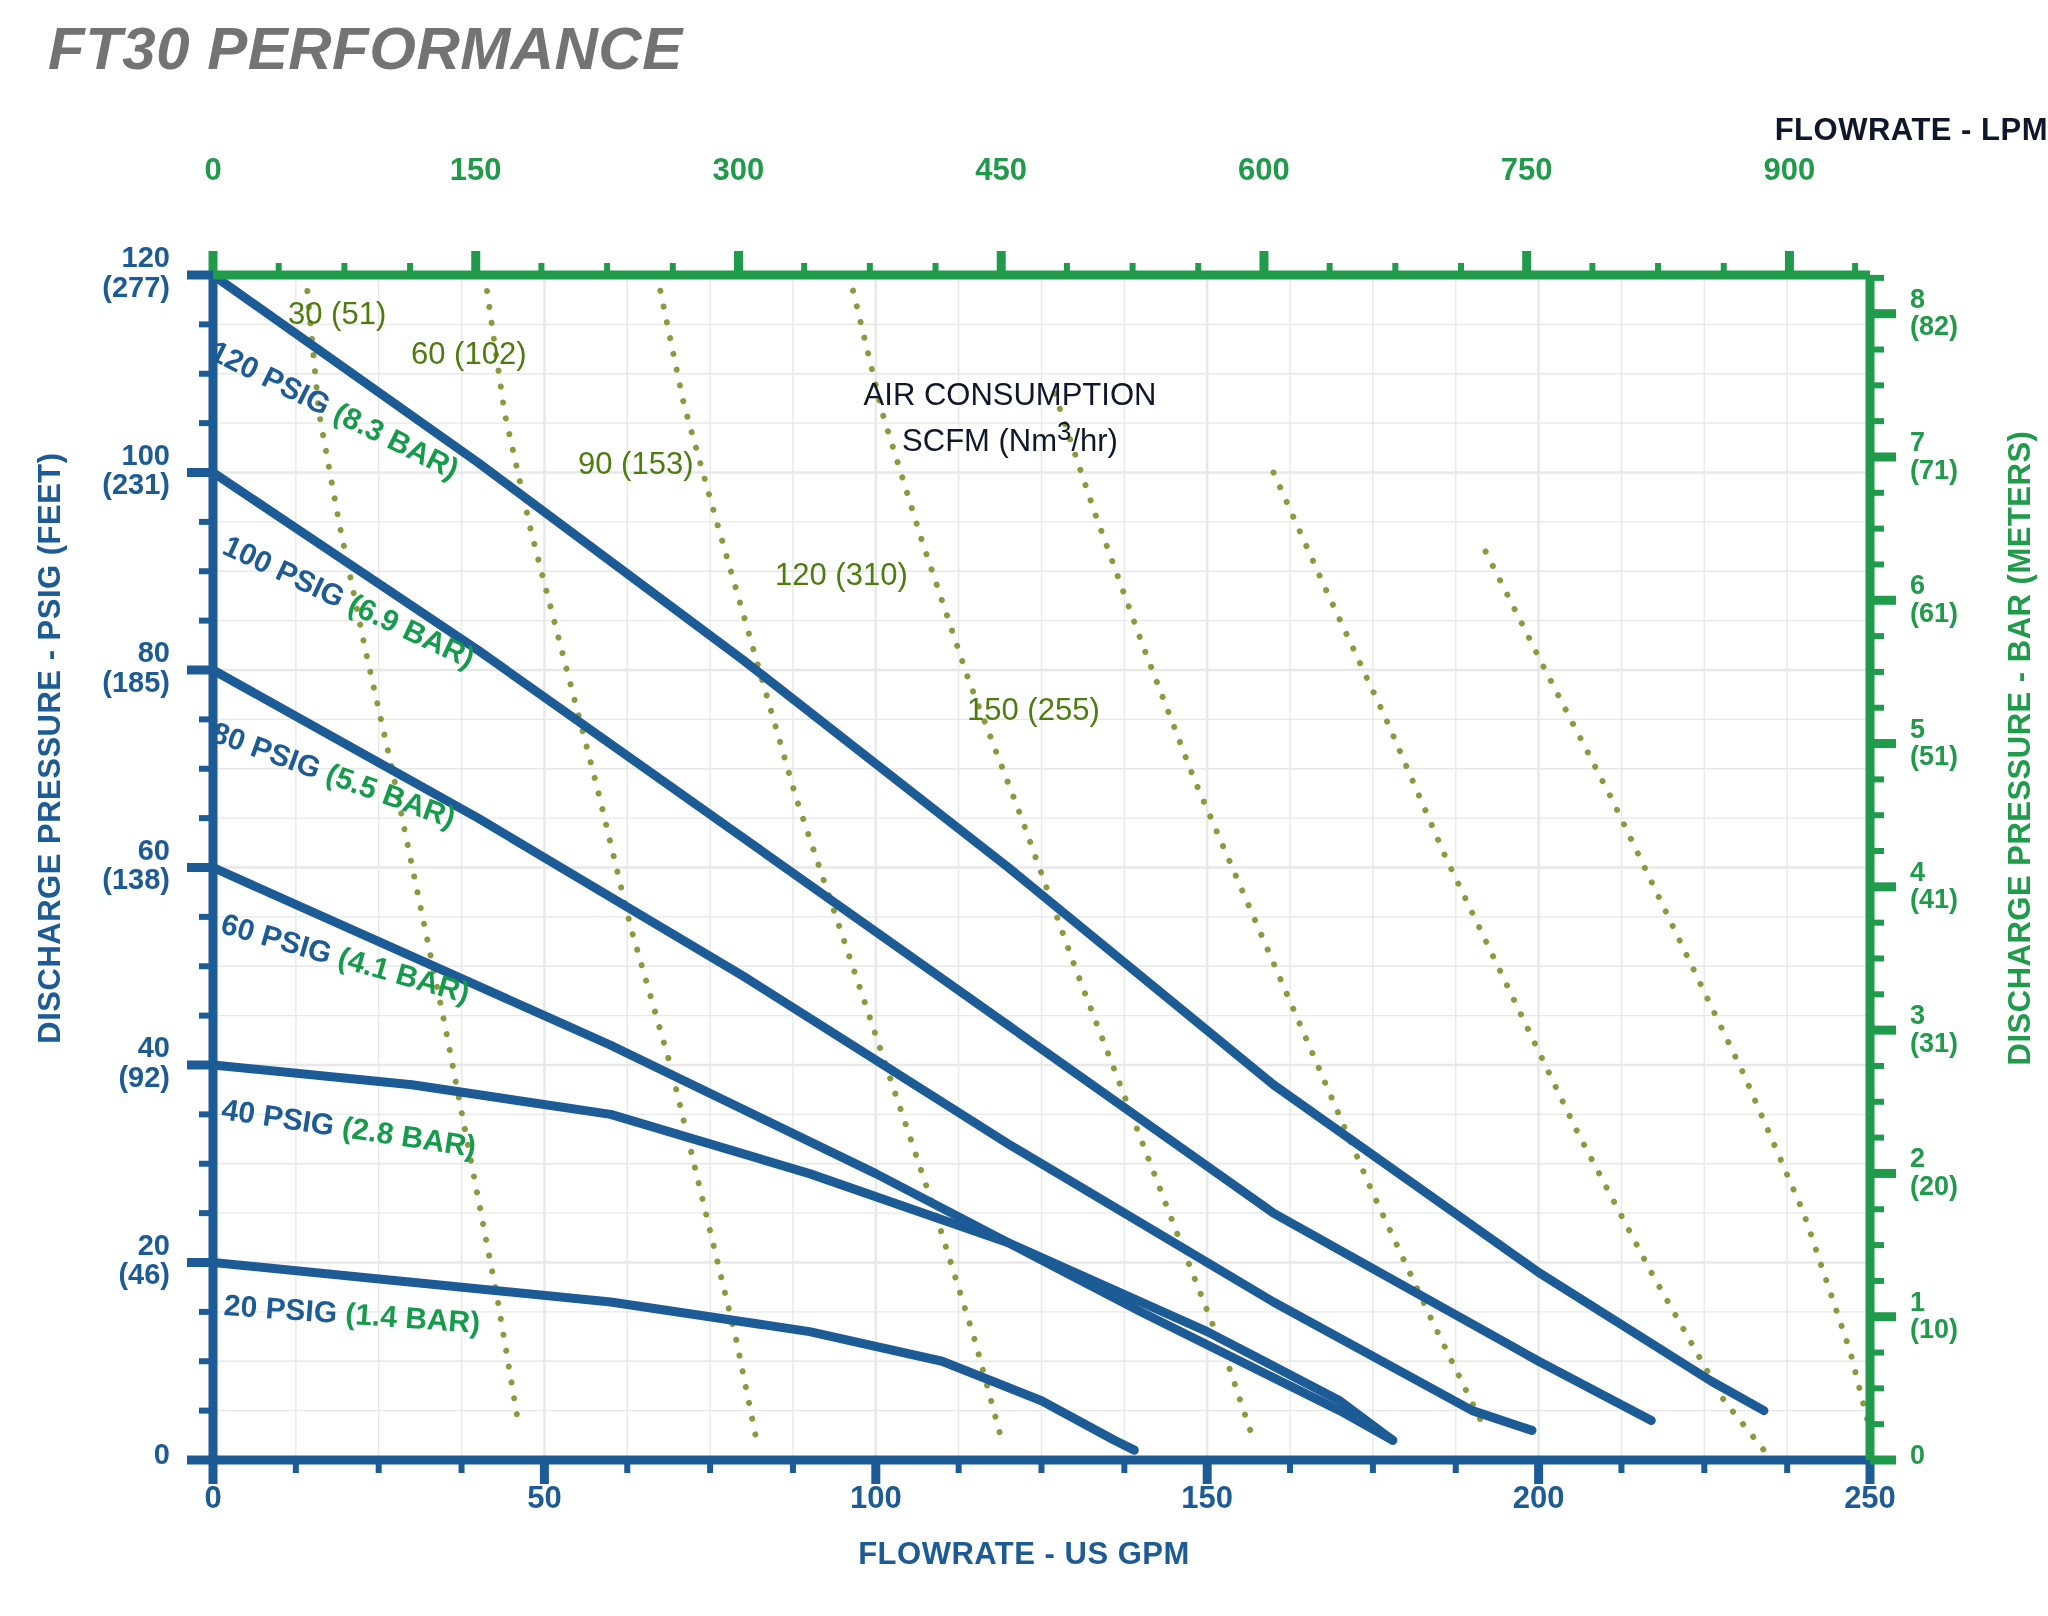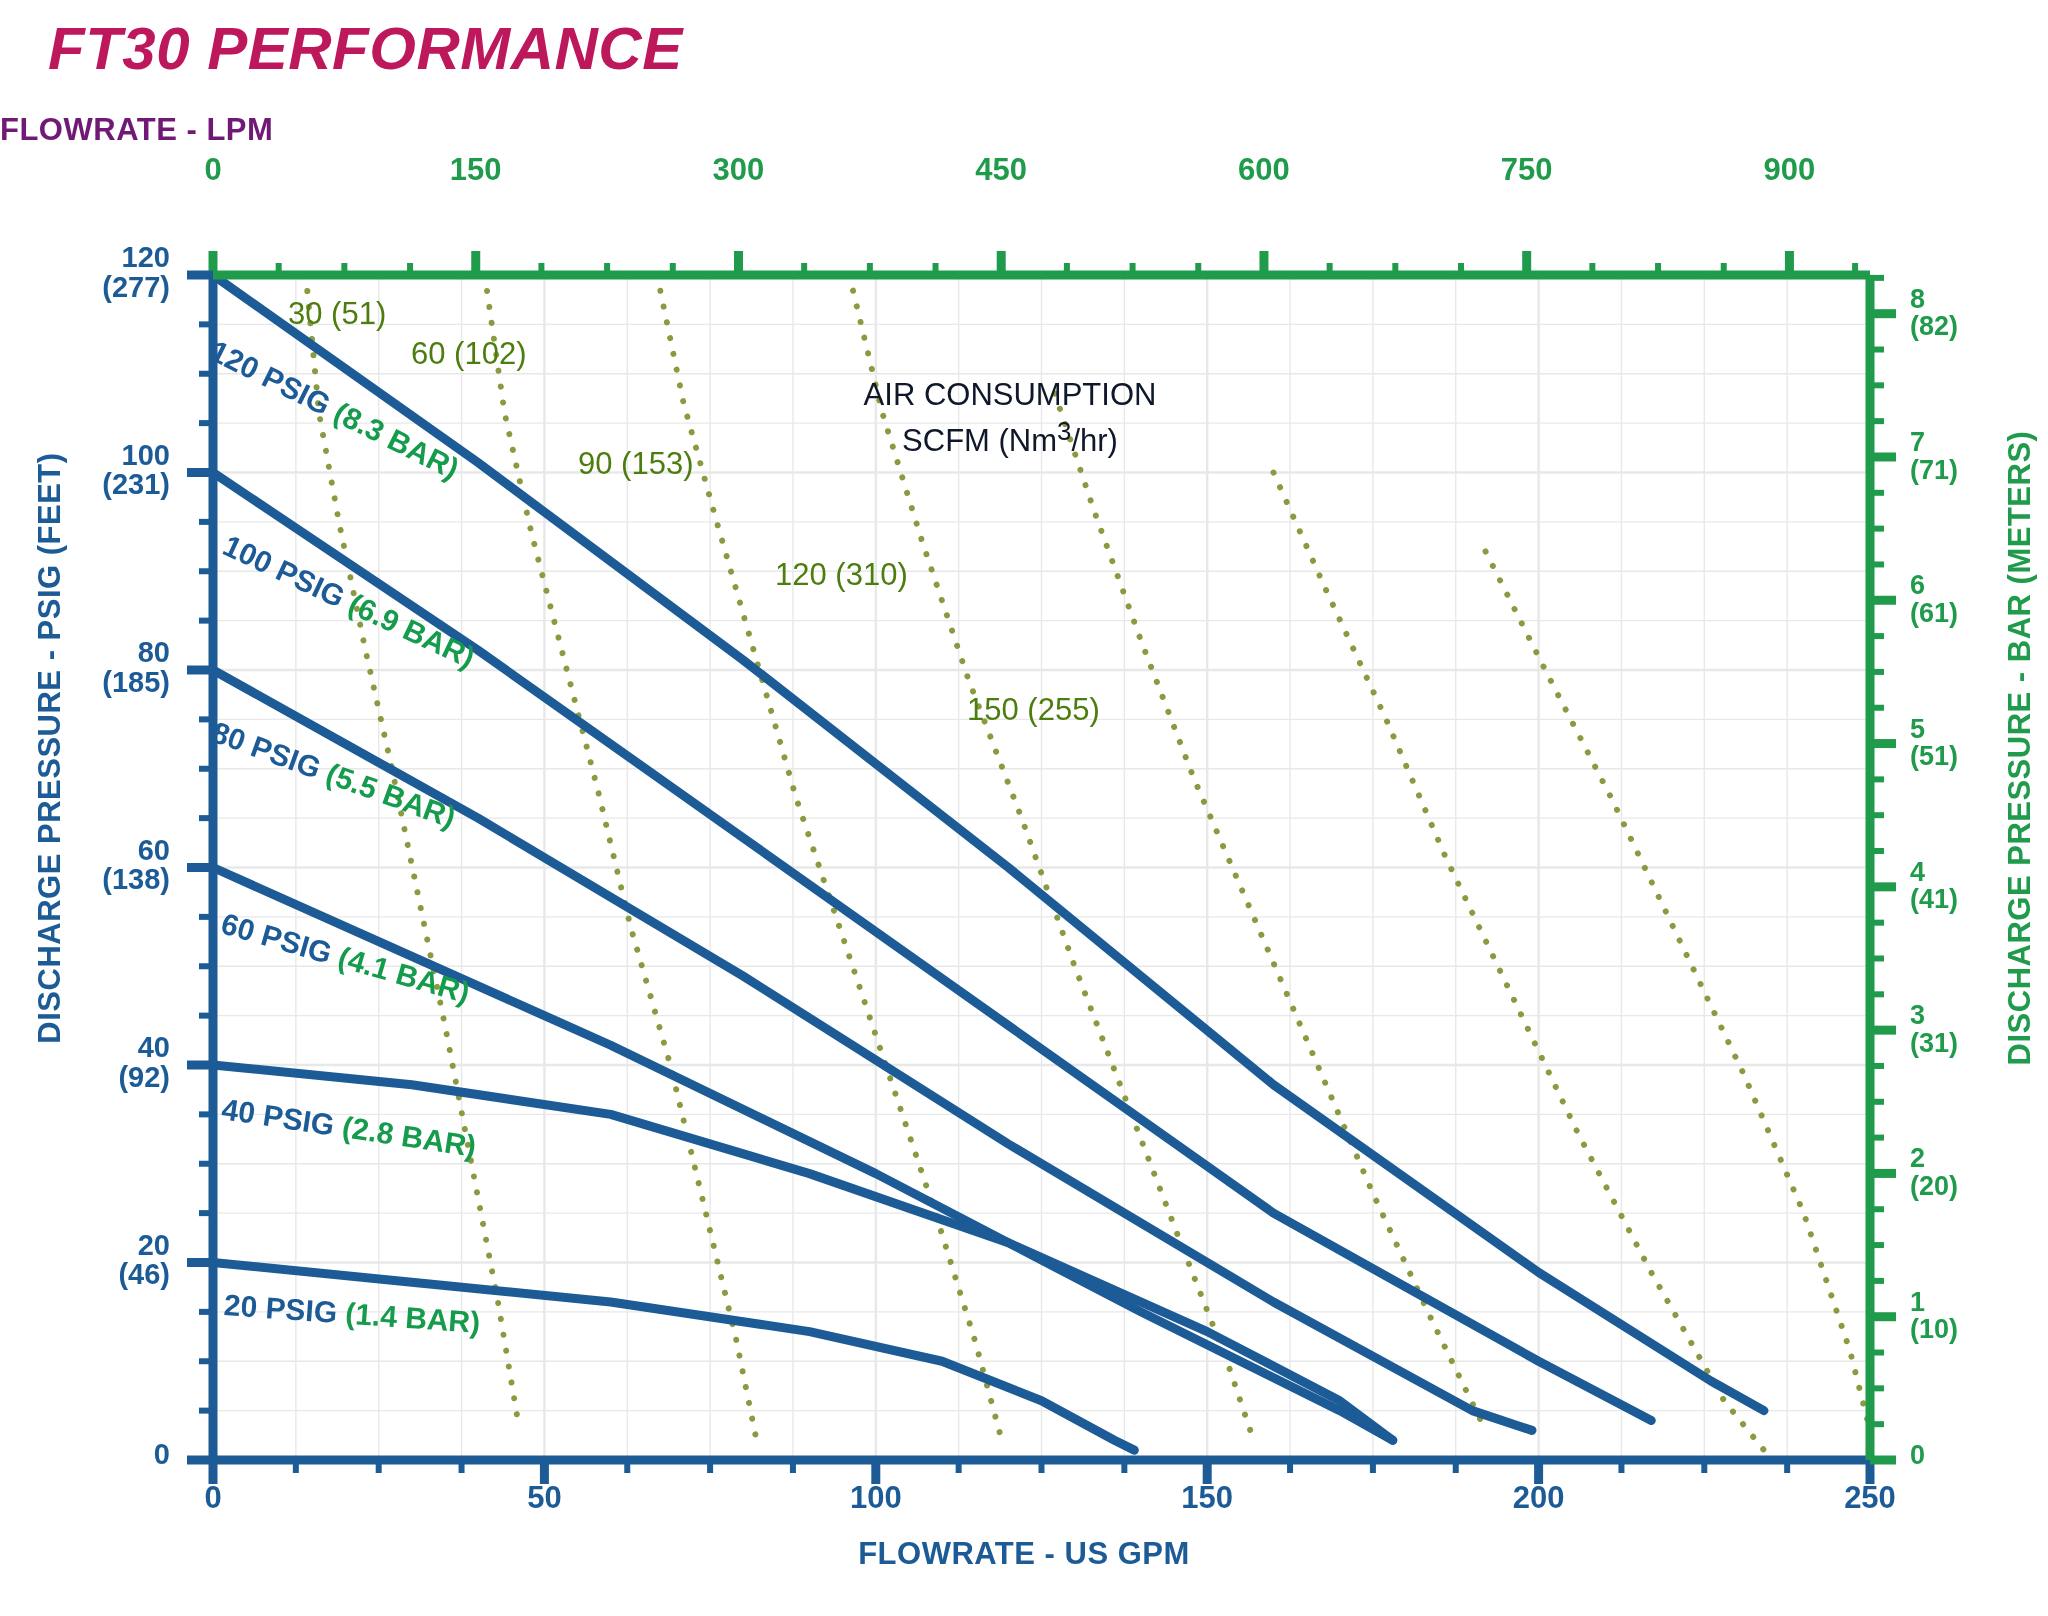--- a/index.html
+++ b/index.html
@@ -9,7 +9,7 @@
   #title{
     position:absolute; left:48px; top:14px;
     font-size:60px; font-weight:bold; font-style:italic;
-    color:#be185d; letter-spacing:0.5px; white-space:nowrap;
+    color:#737373; letter-spacing:0.5px; white-space:nowrap;
   }
 
   #chart{position:absolute;left:0;top:0;width:2048px;height:1616px;}

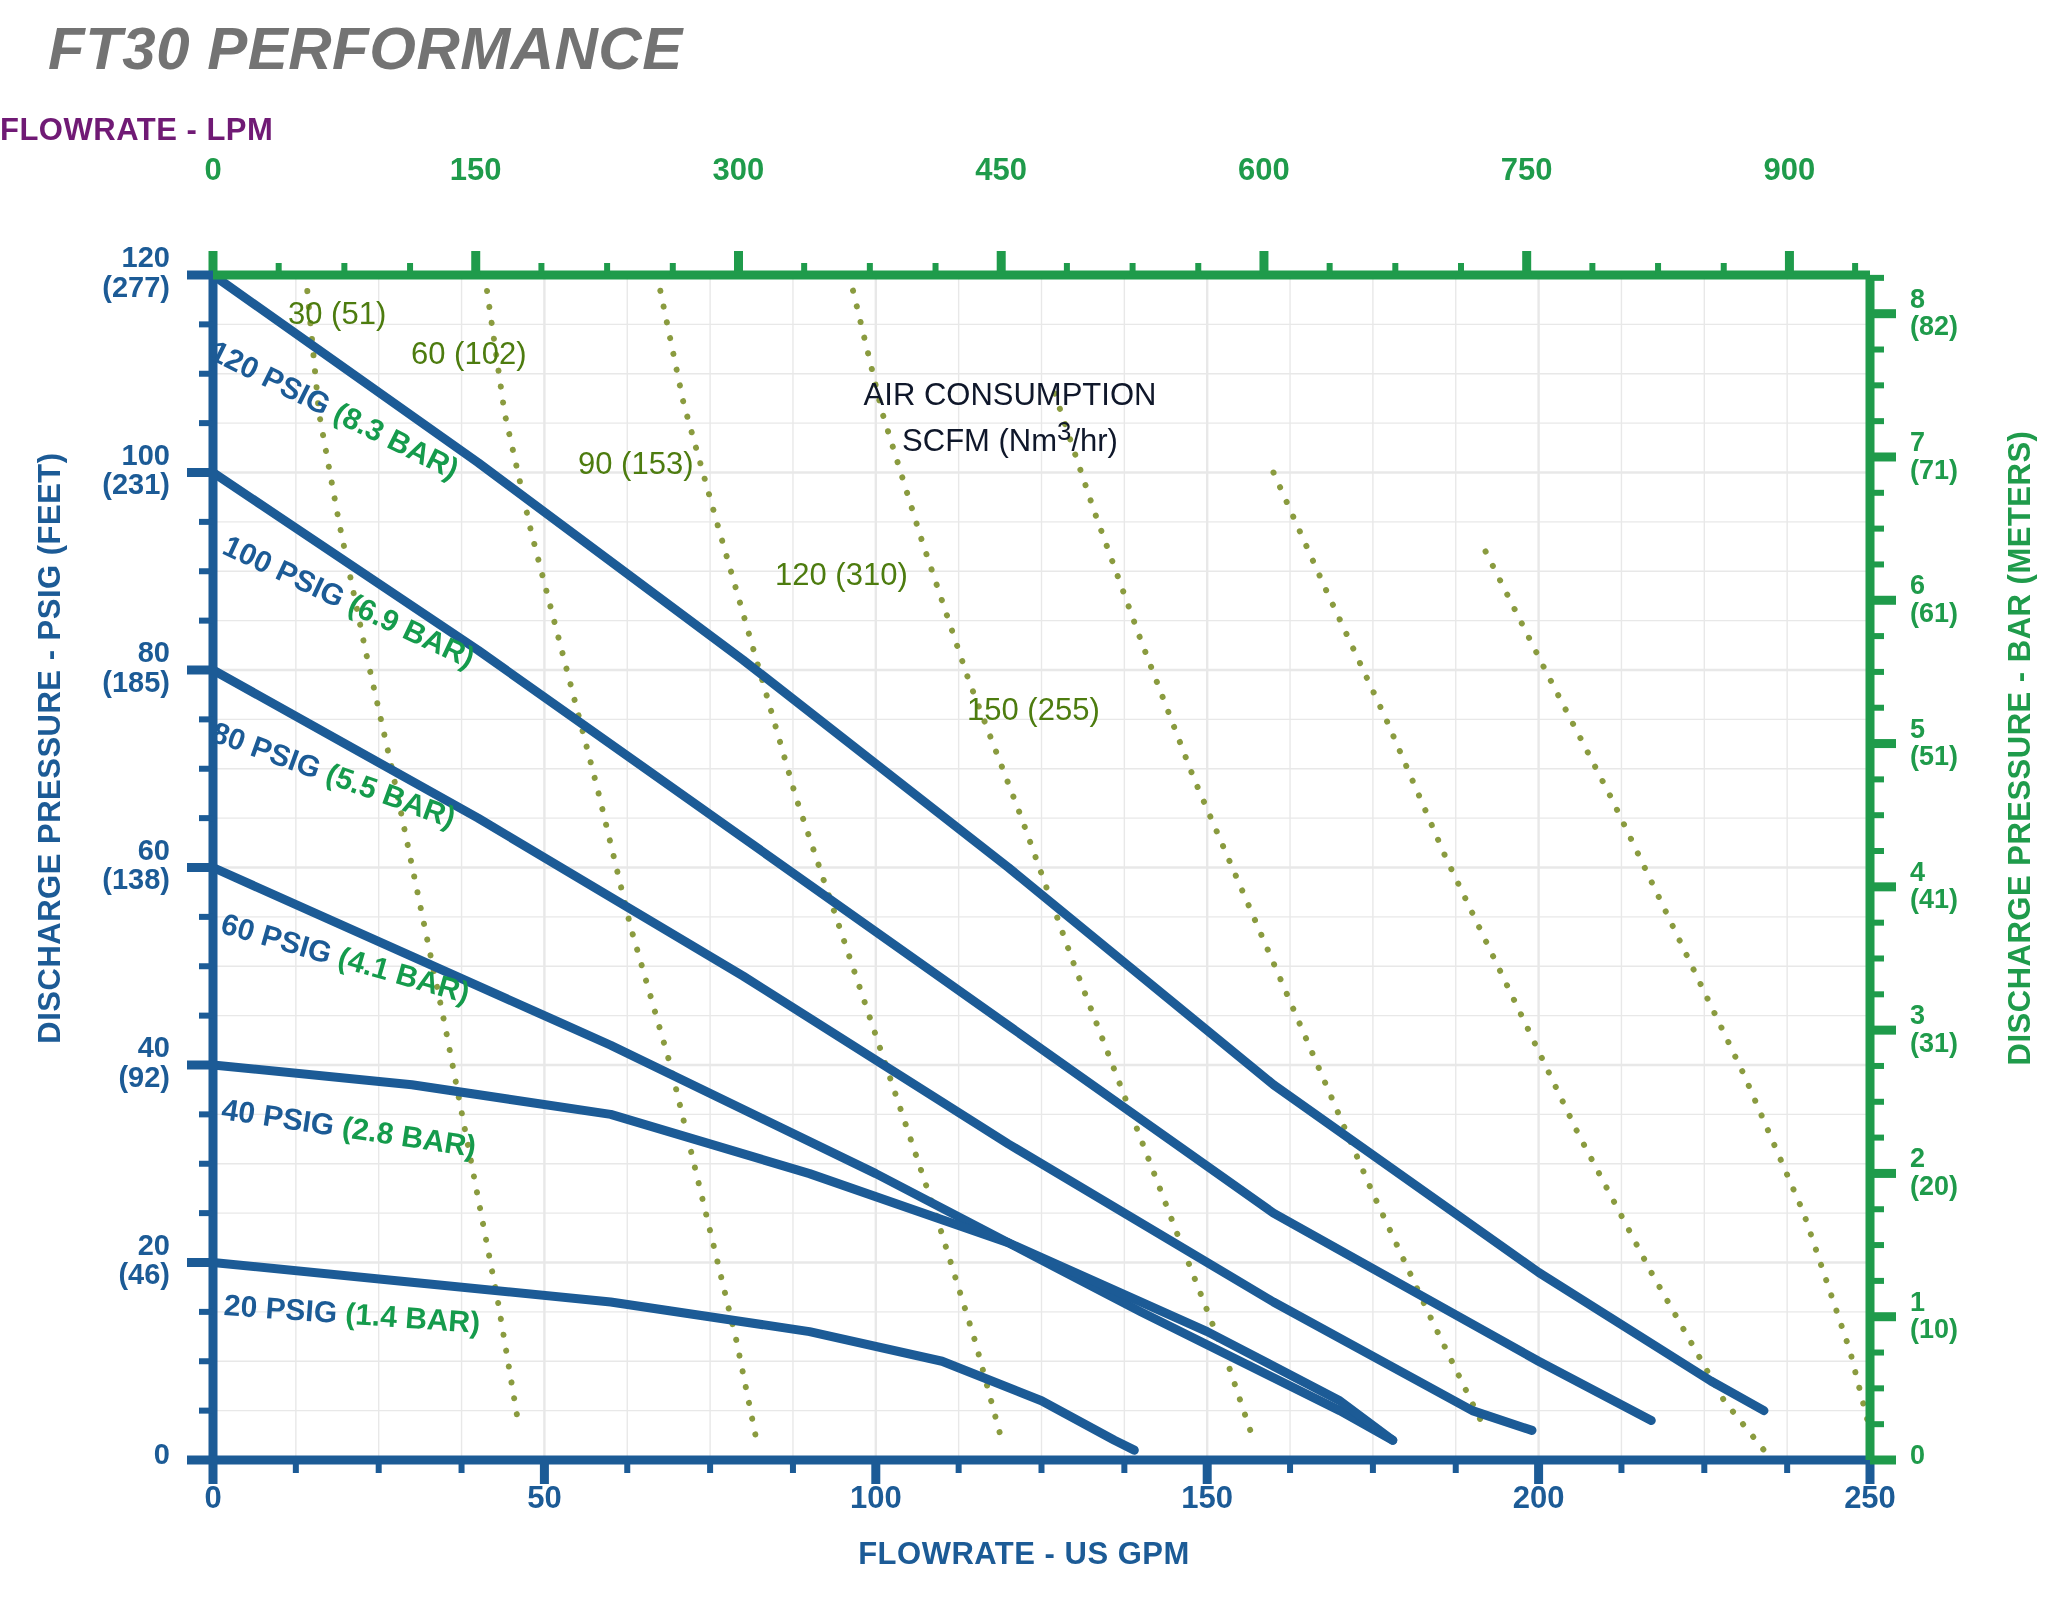--- a/index.html
+++ b/index.html
@@ -16,8 +16,8 @@
 
   .axis-title{position:absolute;font-weight:bold;white-space:nowrap;}
   #top-axis-title{
-    left:0;right:0;top:112px;text-align:left;
-    color:#701a75;font-size:31px;letter-spacing:0.5px;
+    left:0;right:0;top:112px;text-align:right;
+    color:#0f172a;font-size:31px;letter-spacing:0.5px;
   }
   #bottom-axis-title{
     left:0;right:0;top:1536px;text-align:center;

